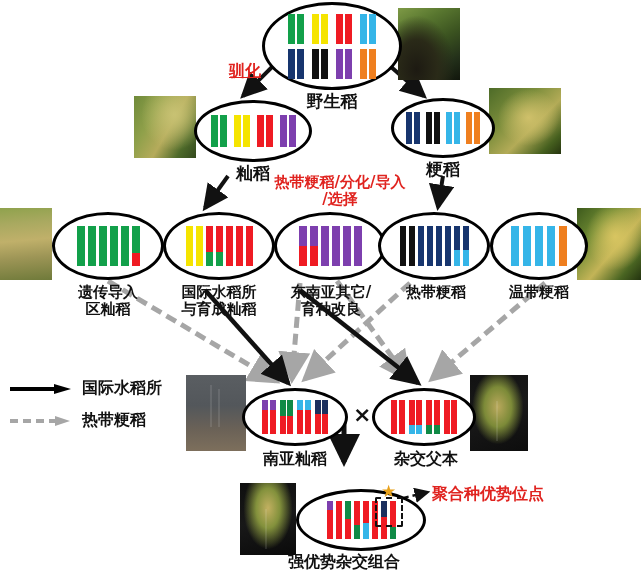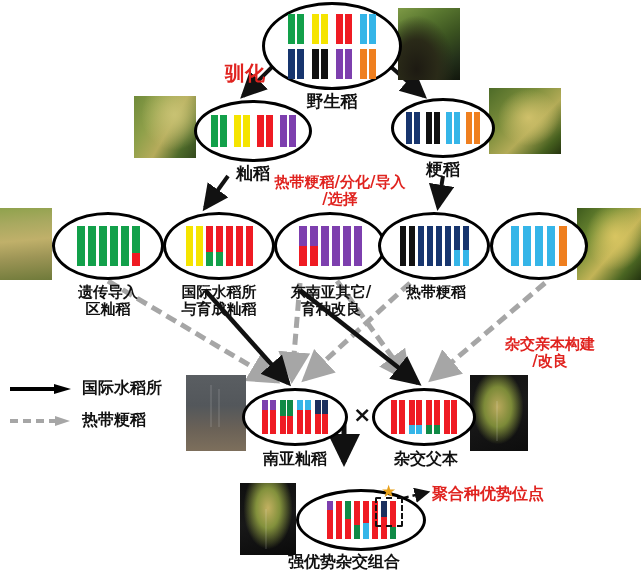--- a/index.html
+++ b/index.html
@@ -486,7 +486,7 @@
 
   <div class="lbl" style="left:244px;top:553px;width:200px;font-size:16px;">强优势杂交组合</div>
 
-  <div class="redlbl" style="left:200px;top:62px;width:90px;font-size:20px;">驯化</div>
+  <div class="redlbl" style="left:200px;top:62px;width:90px;font-size:16px;text-decoration:underline;">驯化</div>
 
   <div class="redlbl" style="left:255px;top:174px;width:170px;font-size:15px;">热带粳稻/分化/导入
 /选择</div>

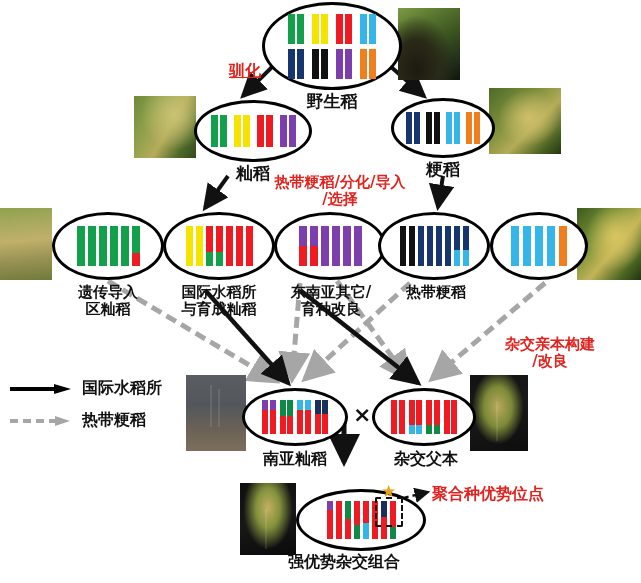--- a/index.html
+++ b/index.html
@@ -355,6 +355,7 @@
         </div>
     </div>
   </div>
+  <div class="lbl" style="left:489px;top:284px;width:100px;font-size:15px;">温带粳稻</div>
 
   <div class="ell" style="left:242px;top:388px;width:106px;height:58px;">
     <div style="display:flex;gap:4px;align-items:center;">

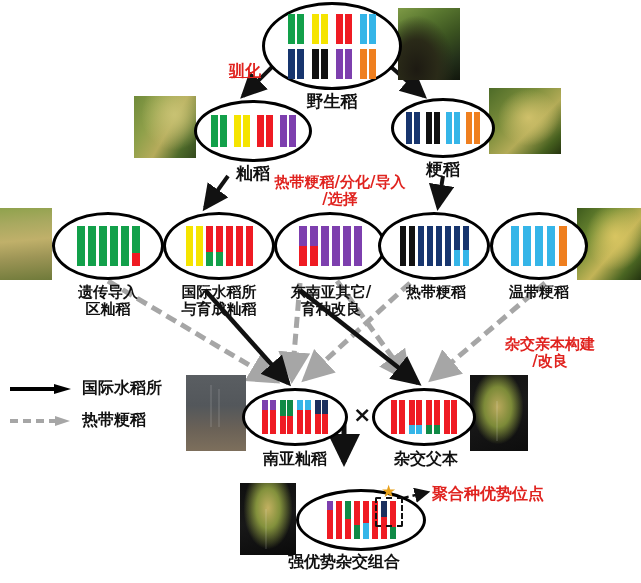--- a/index.html
+++ b/index.html
@@ -492,8 +492,6 @@
   <div class="redlbl" style="left:255px;top:174px;width:170px;font-size:15px;">热带粳稻/分化/导入
 /选择</div>
 
-  <div class="redlbl" style="left:470px;top:336px;width:160px;font-size:15px;">杂交亲本构建
-/改良</div>
 
   <div class="redlbl" style="left:432px;top:485px;width:190px;font-size:16px;text-align:left;">聚合种优势位点</div>
 

